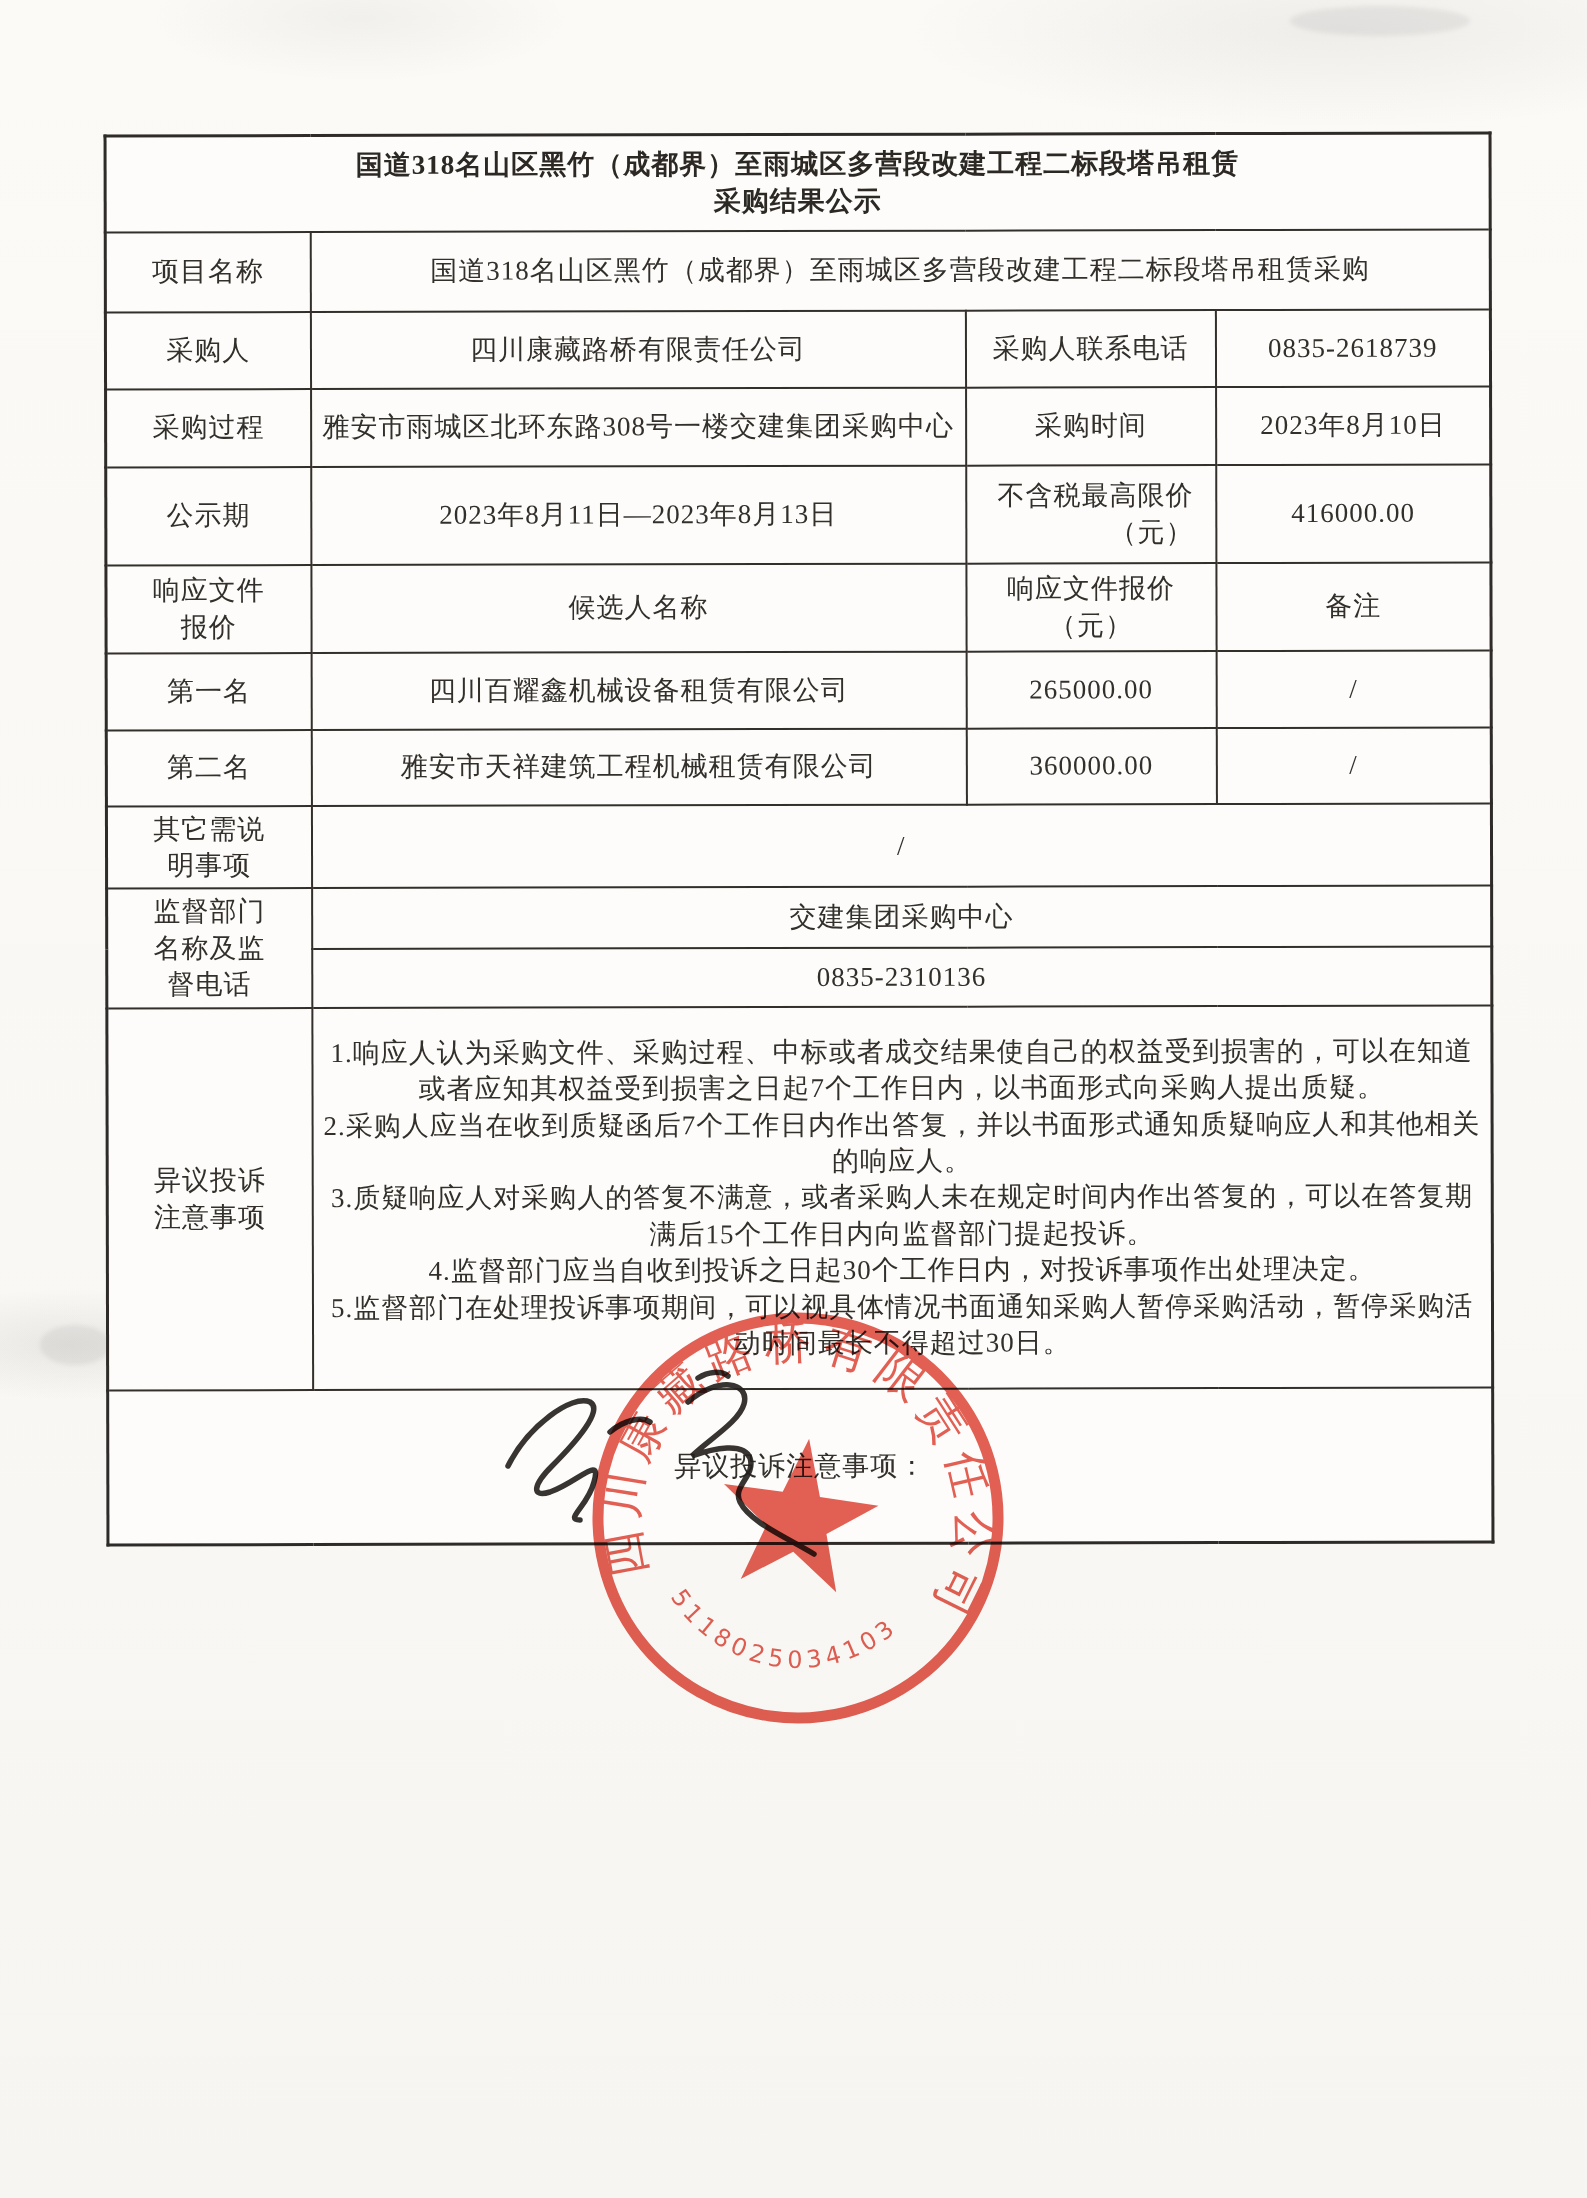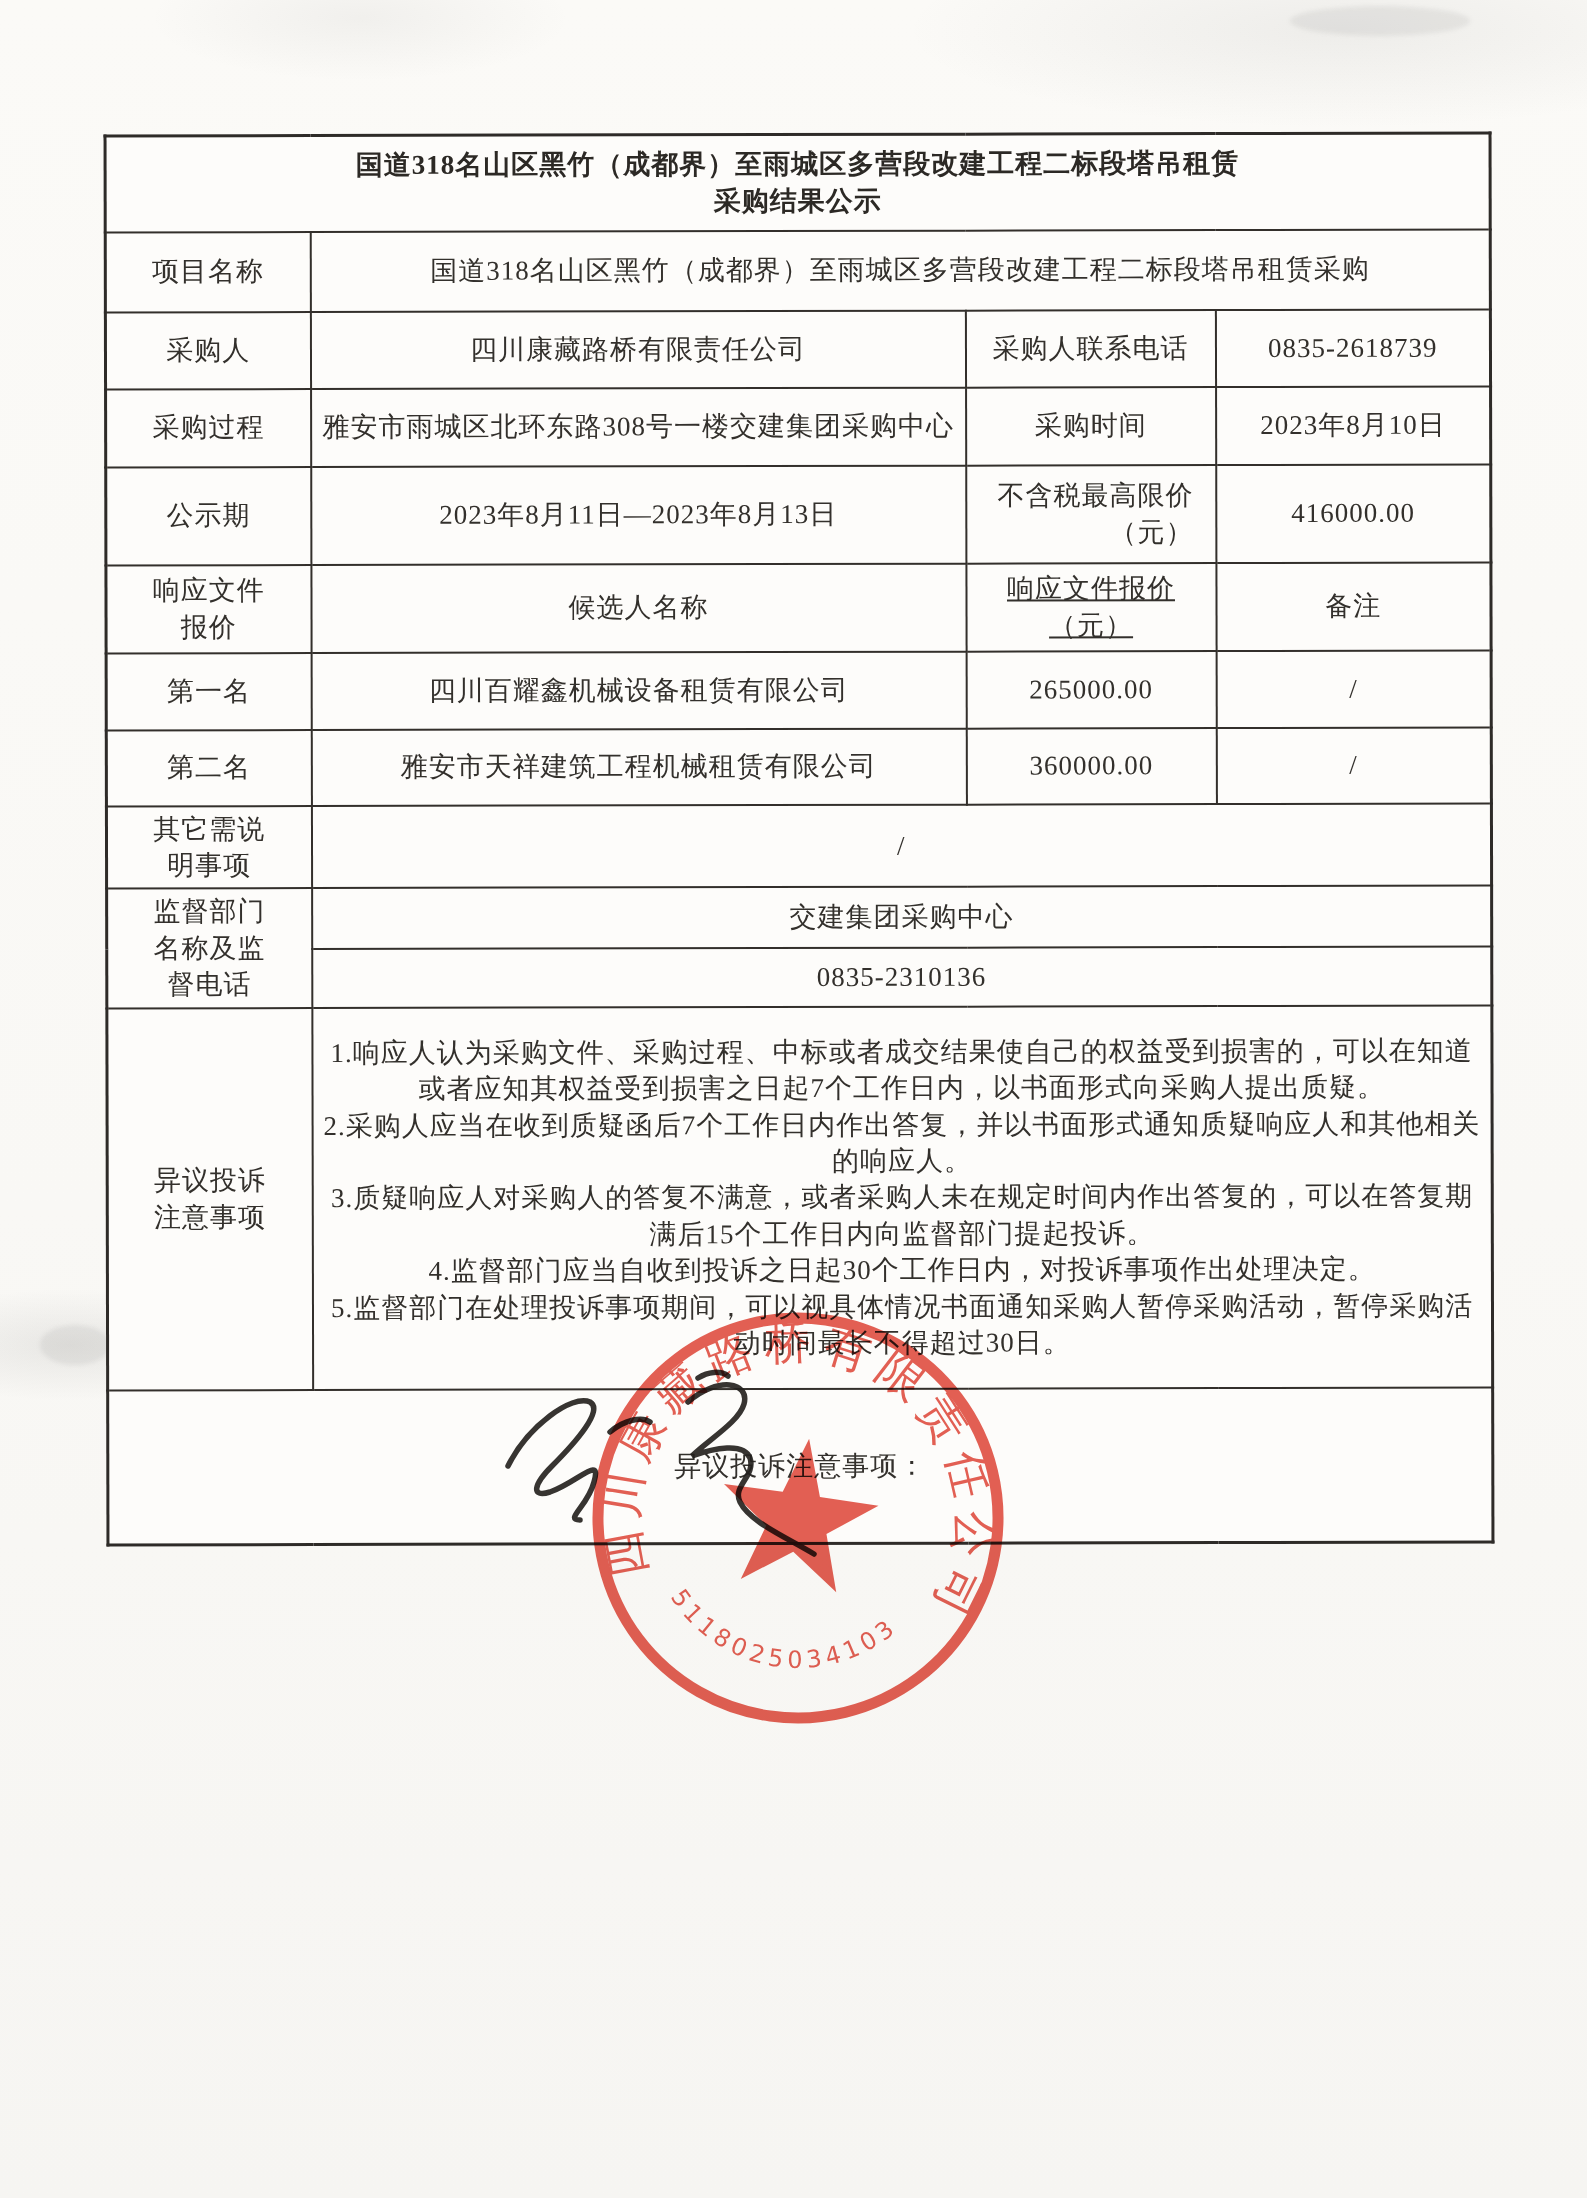--- a/index.html
+++ b/index.html
@@ -41,7 +41,7 @@
     padding:8px 4px;color:#2c2925;
   }
   .wrap-narrow{display:inline-block;width:4.4em;text-align:center;}
-  .wrap-mid{display:inline-block;width:6.8em;text-align:center;text-decoration:underline;}
+  .wrap-mid{display:inline-block;width:6.8em;text-align:center;}
   .wrap-wide{display:inline-block;width:7.6em;text-align:right;}
   td.left{text-align:left;padding-left:6px;padding-right:6px;}
   td.obj-cell{

